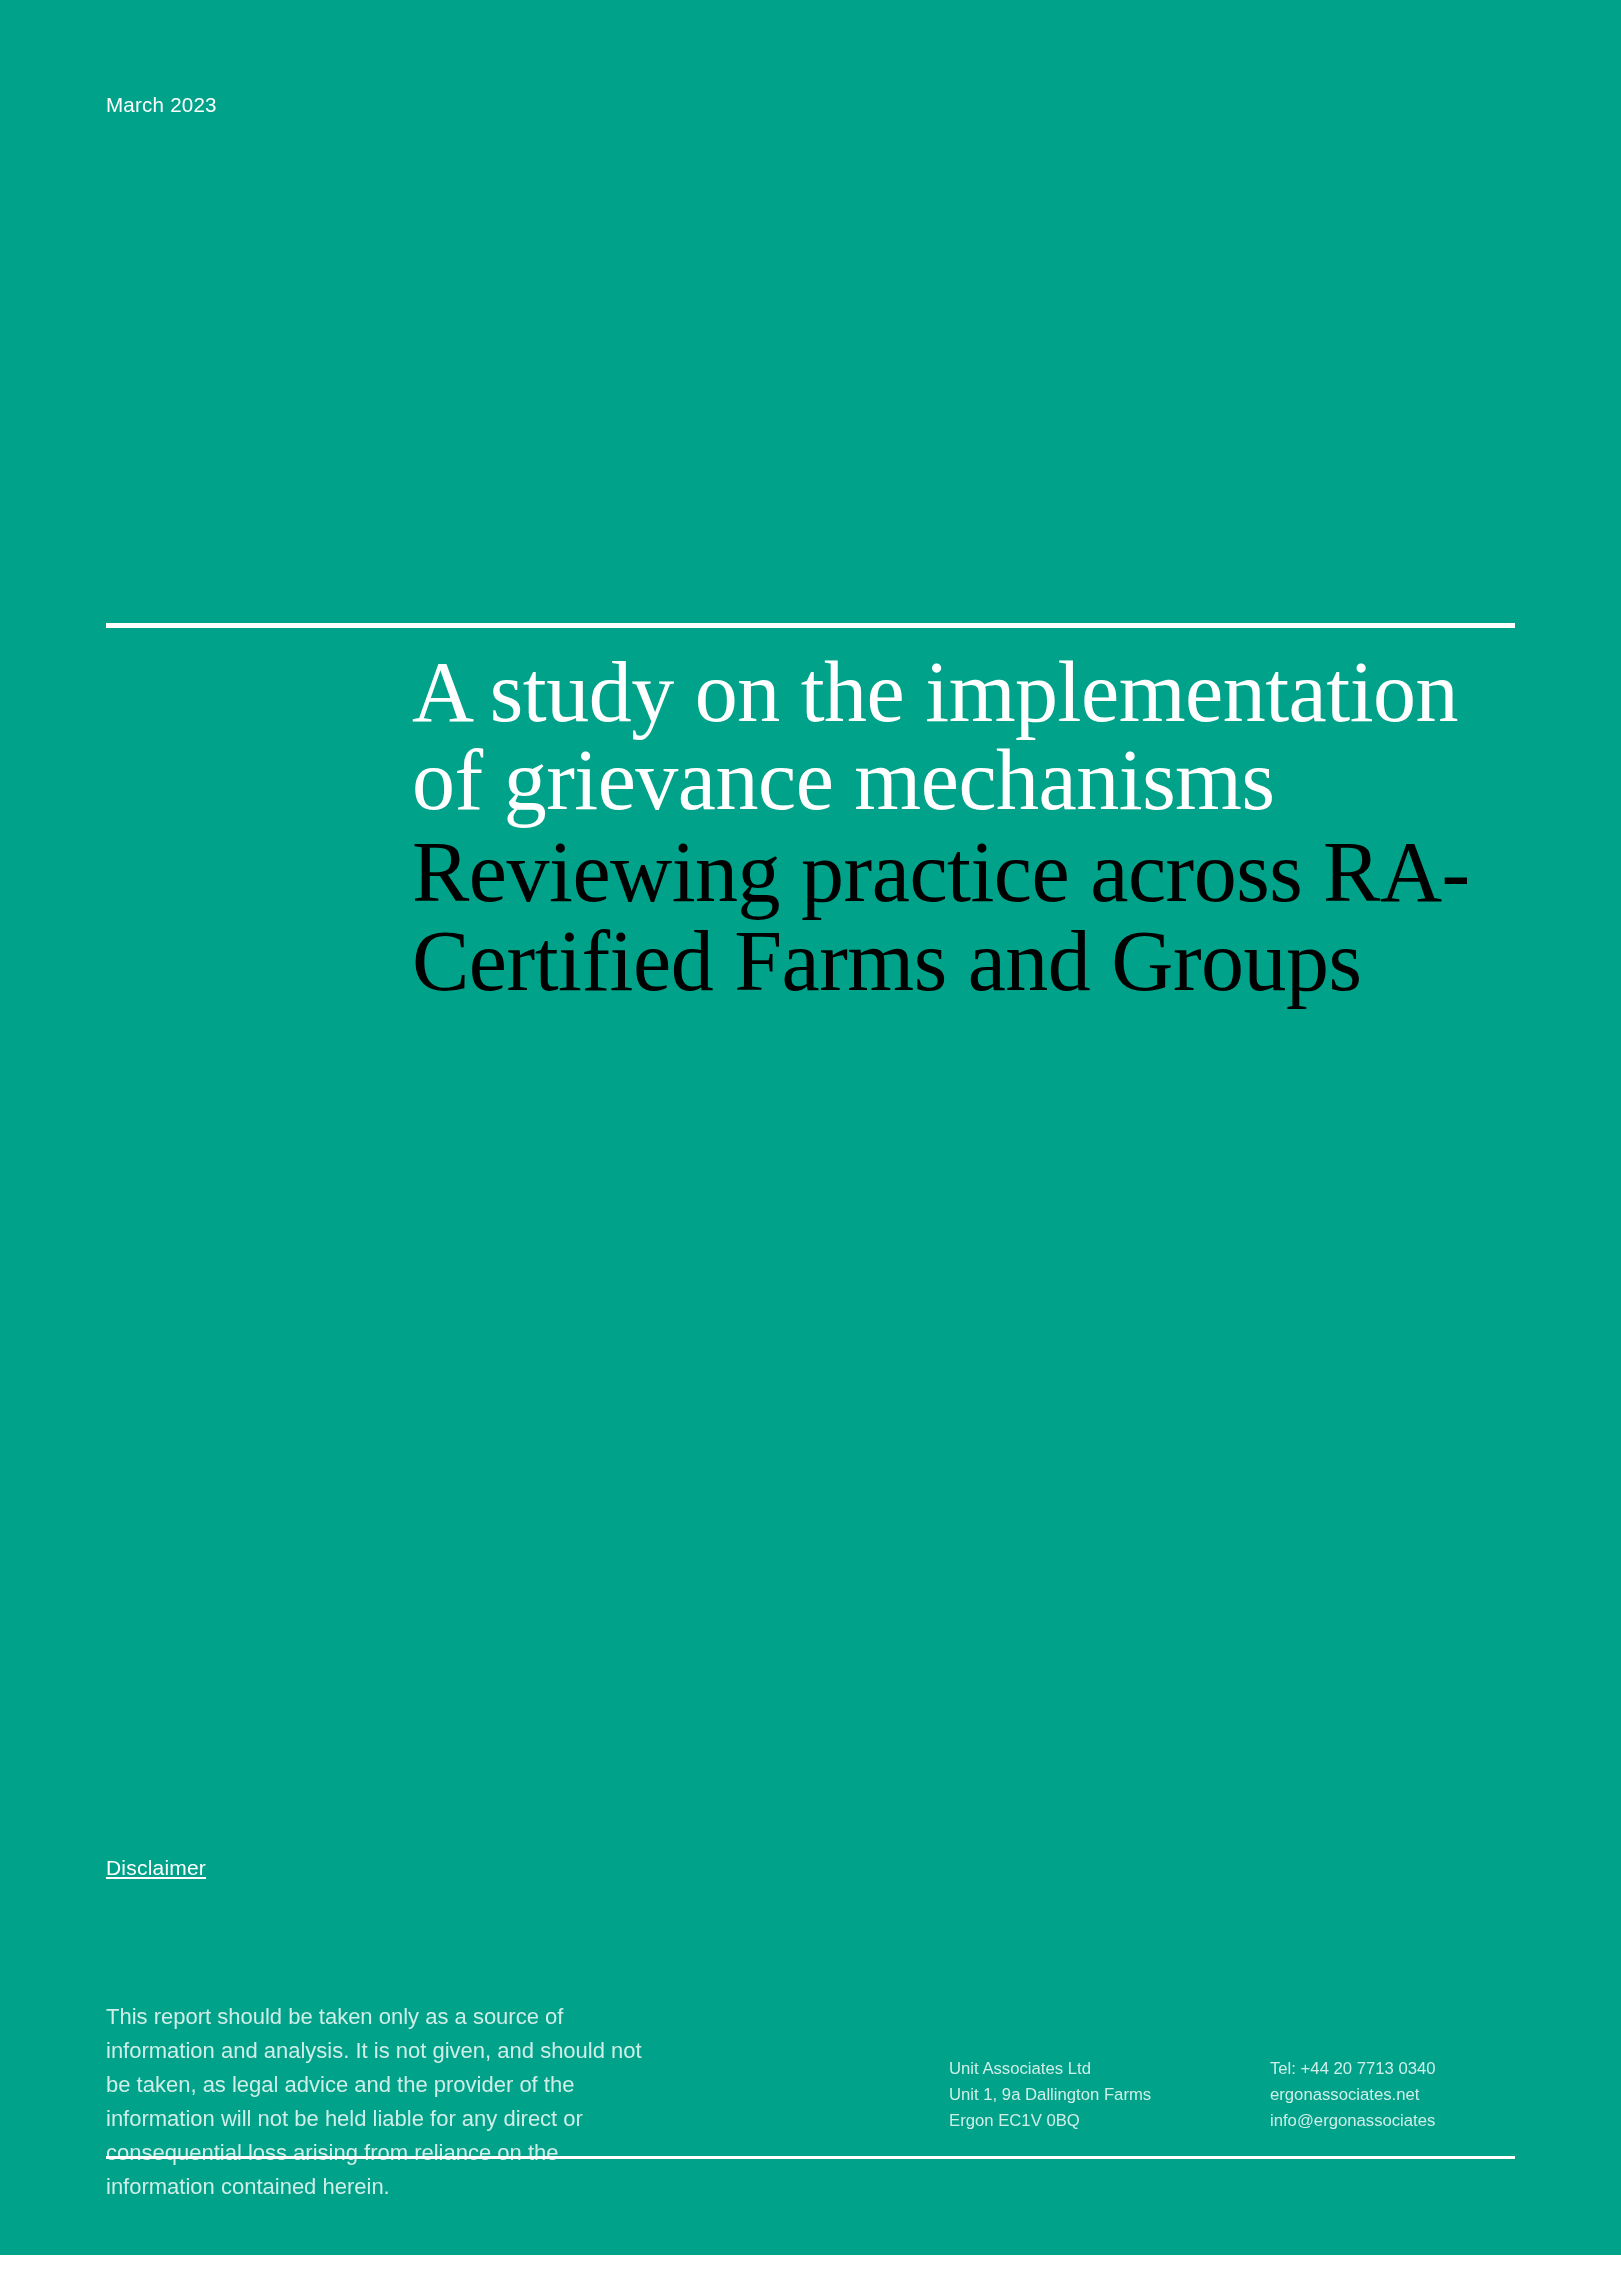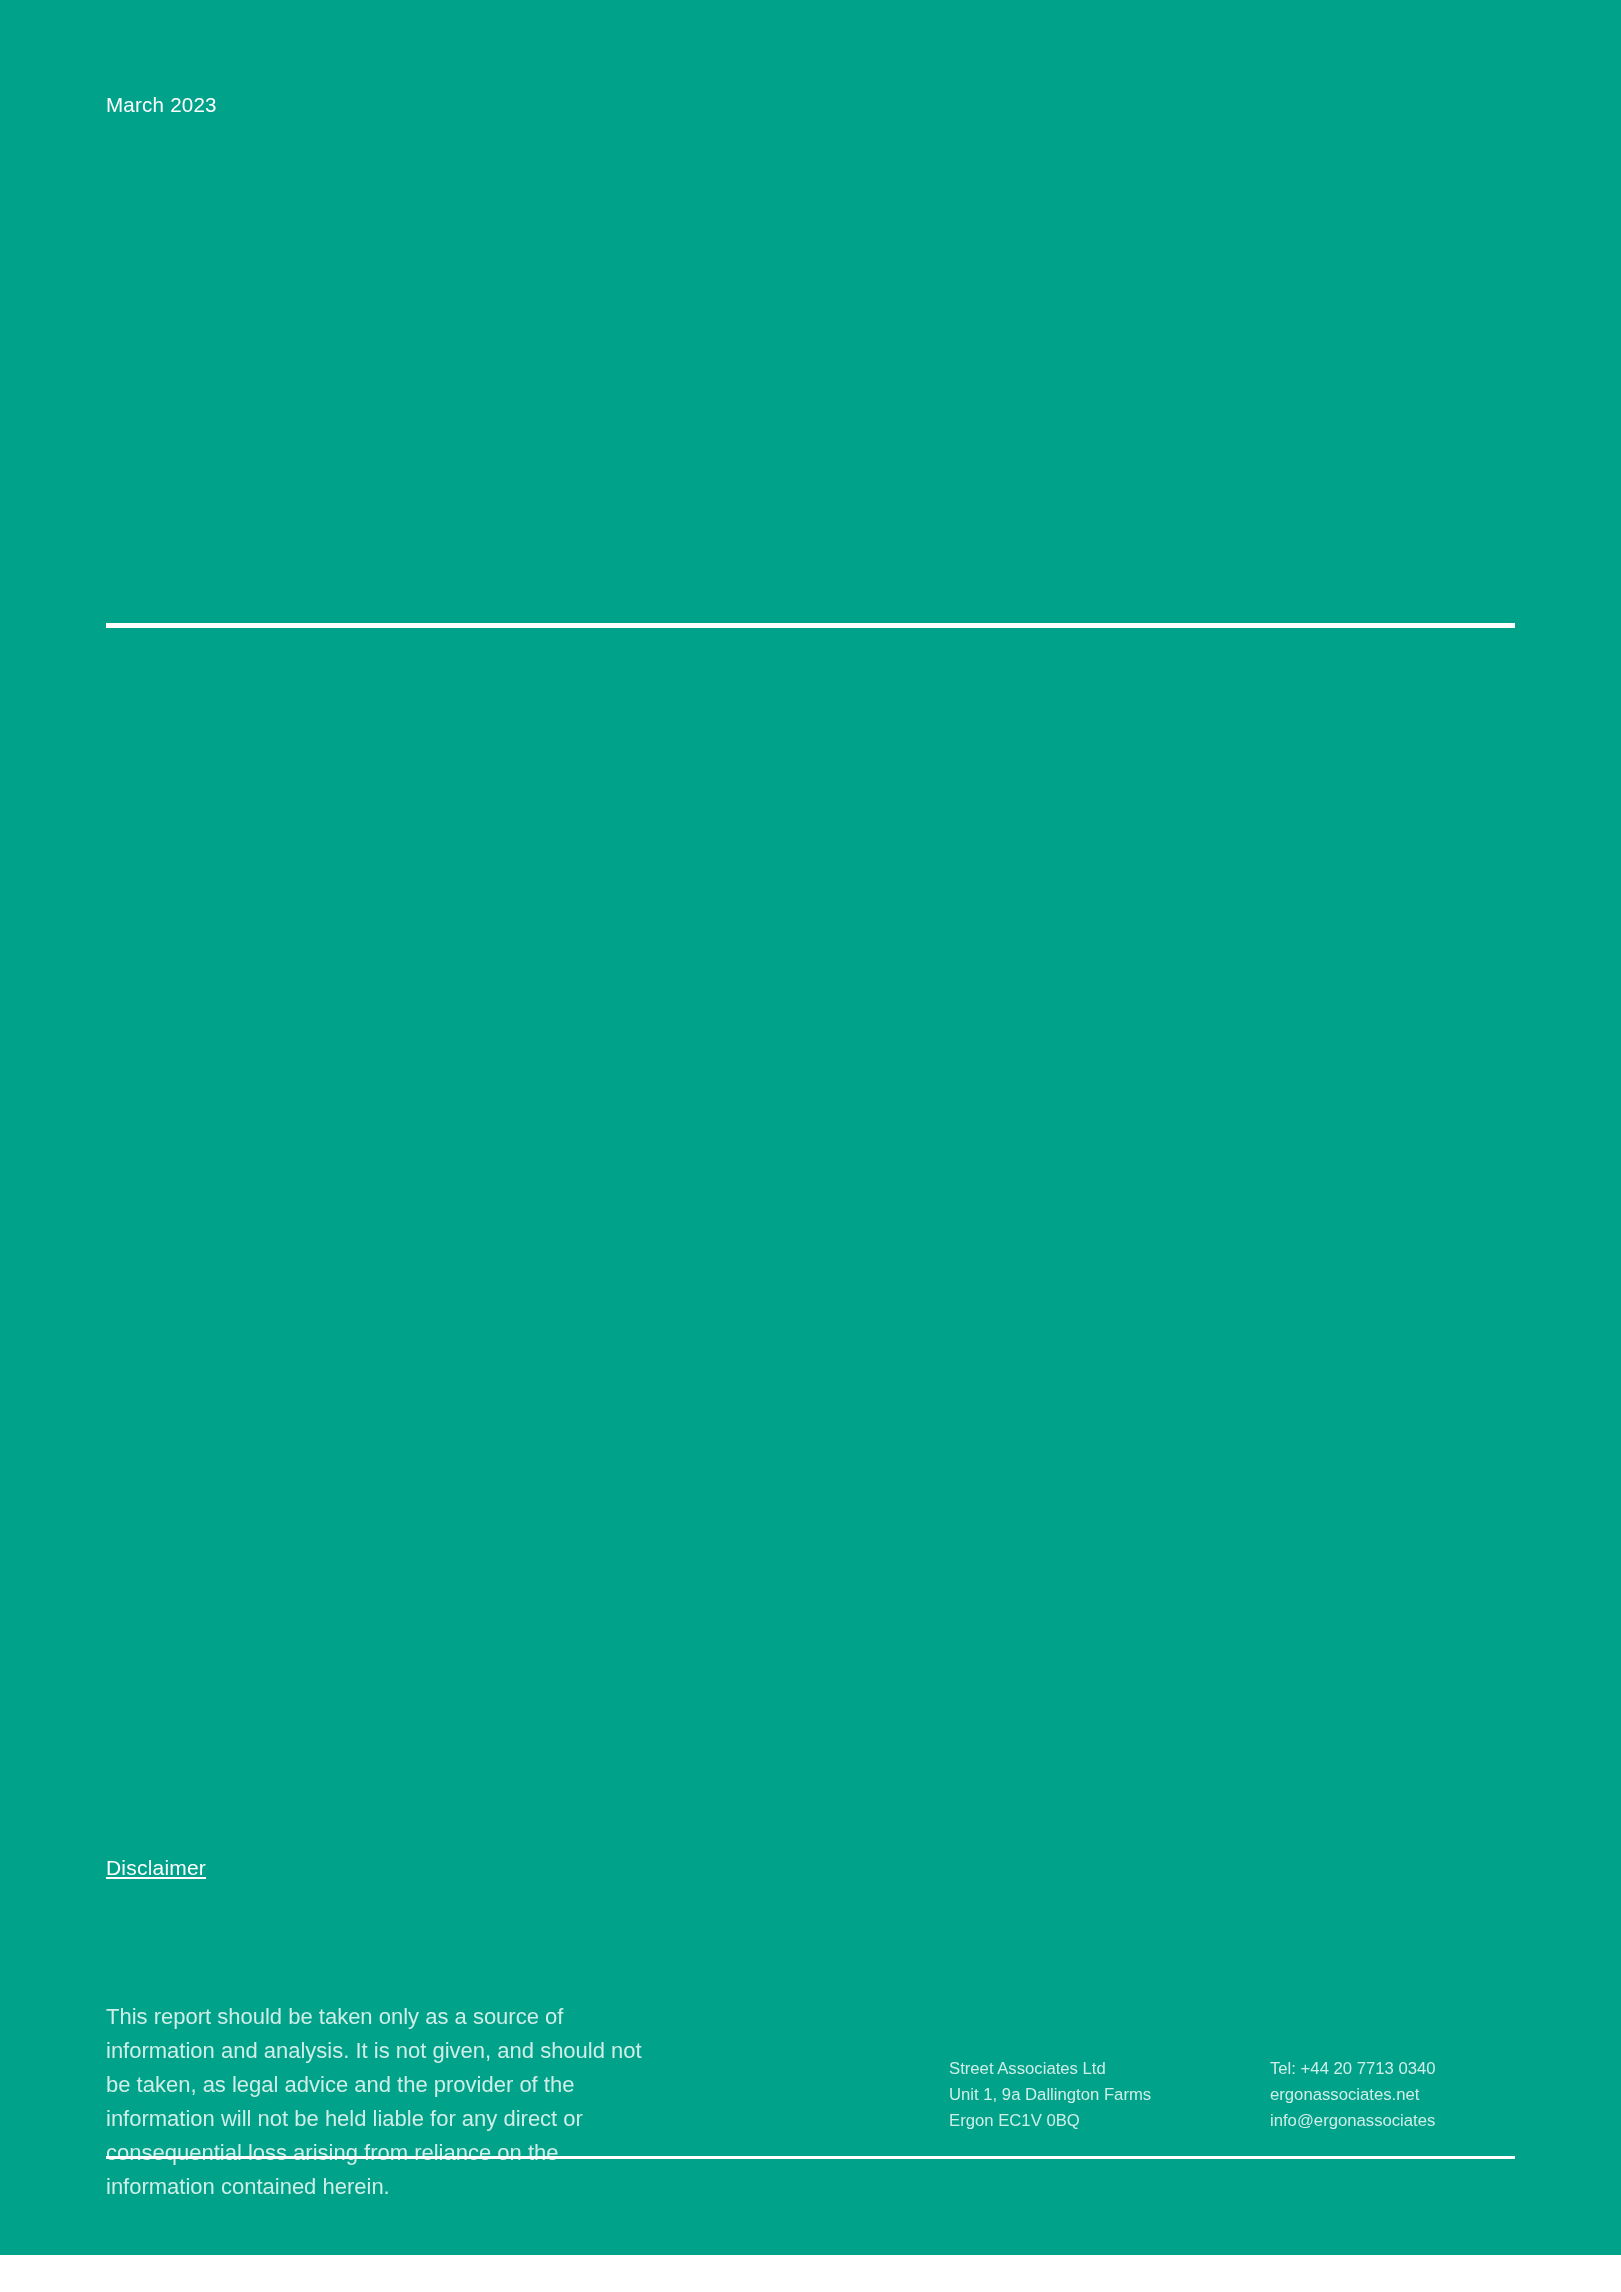--- a/index.html
+++ b/index.html
@@ -142,6 +142,10 @@
 
   <div class="title-rule"></div>
 
+  <div class="title-wrap">
+    <h1 class="title-main">A study on the implementation of grievance mechanisms</h1>
+    <h2 class="title-sub">Reviewing practice across RA-Certified Farms and Groups</h2>
+  </div>
 
   <div class="disclaimer-heading">Disclaimer</div>
   <div class="disclaimer-body">This report should be taken only as a source of information and analysis. It is not given, and should not be taken, as legal advice and the provider of the information will not be held liable for any direct or consequential loss arising from reliance on the information contained herein.</div>

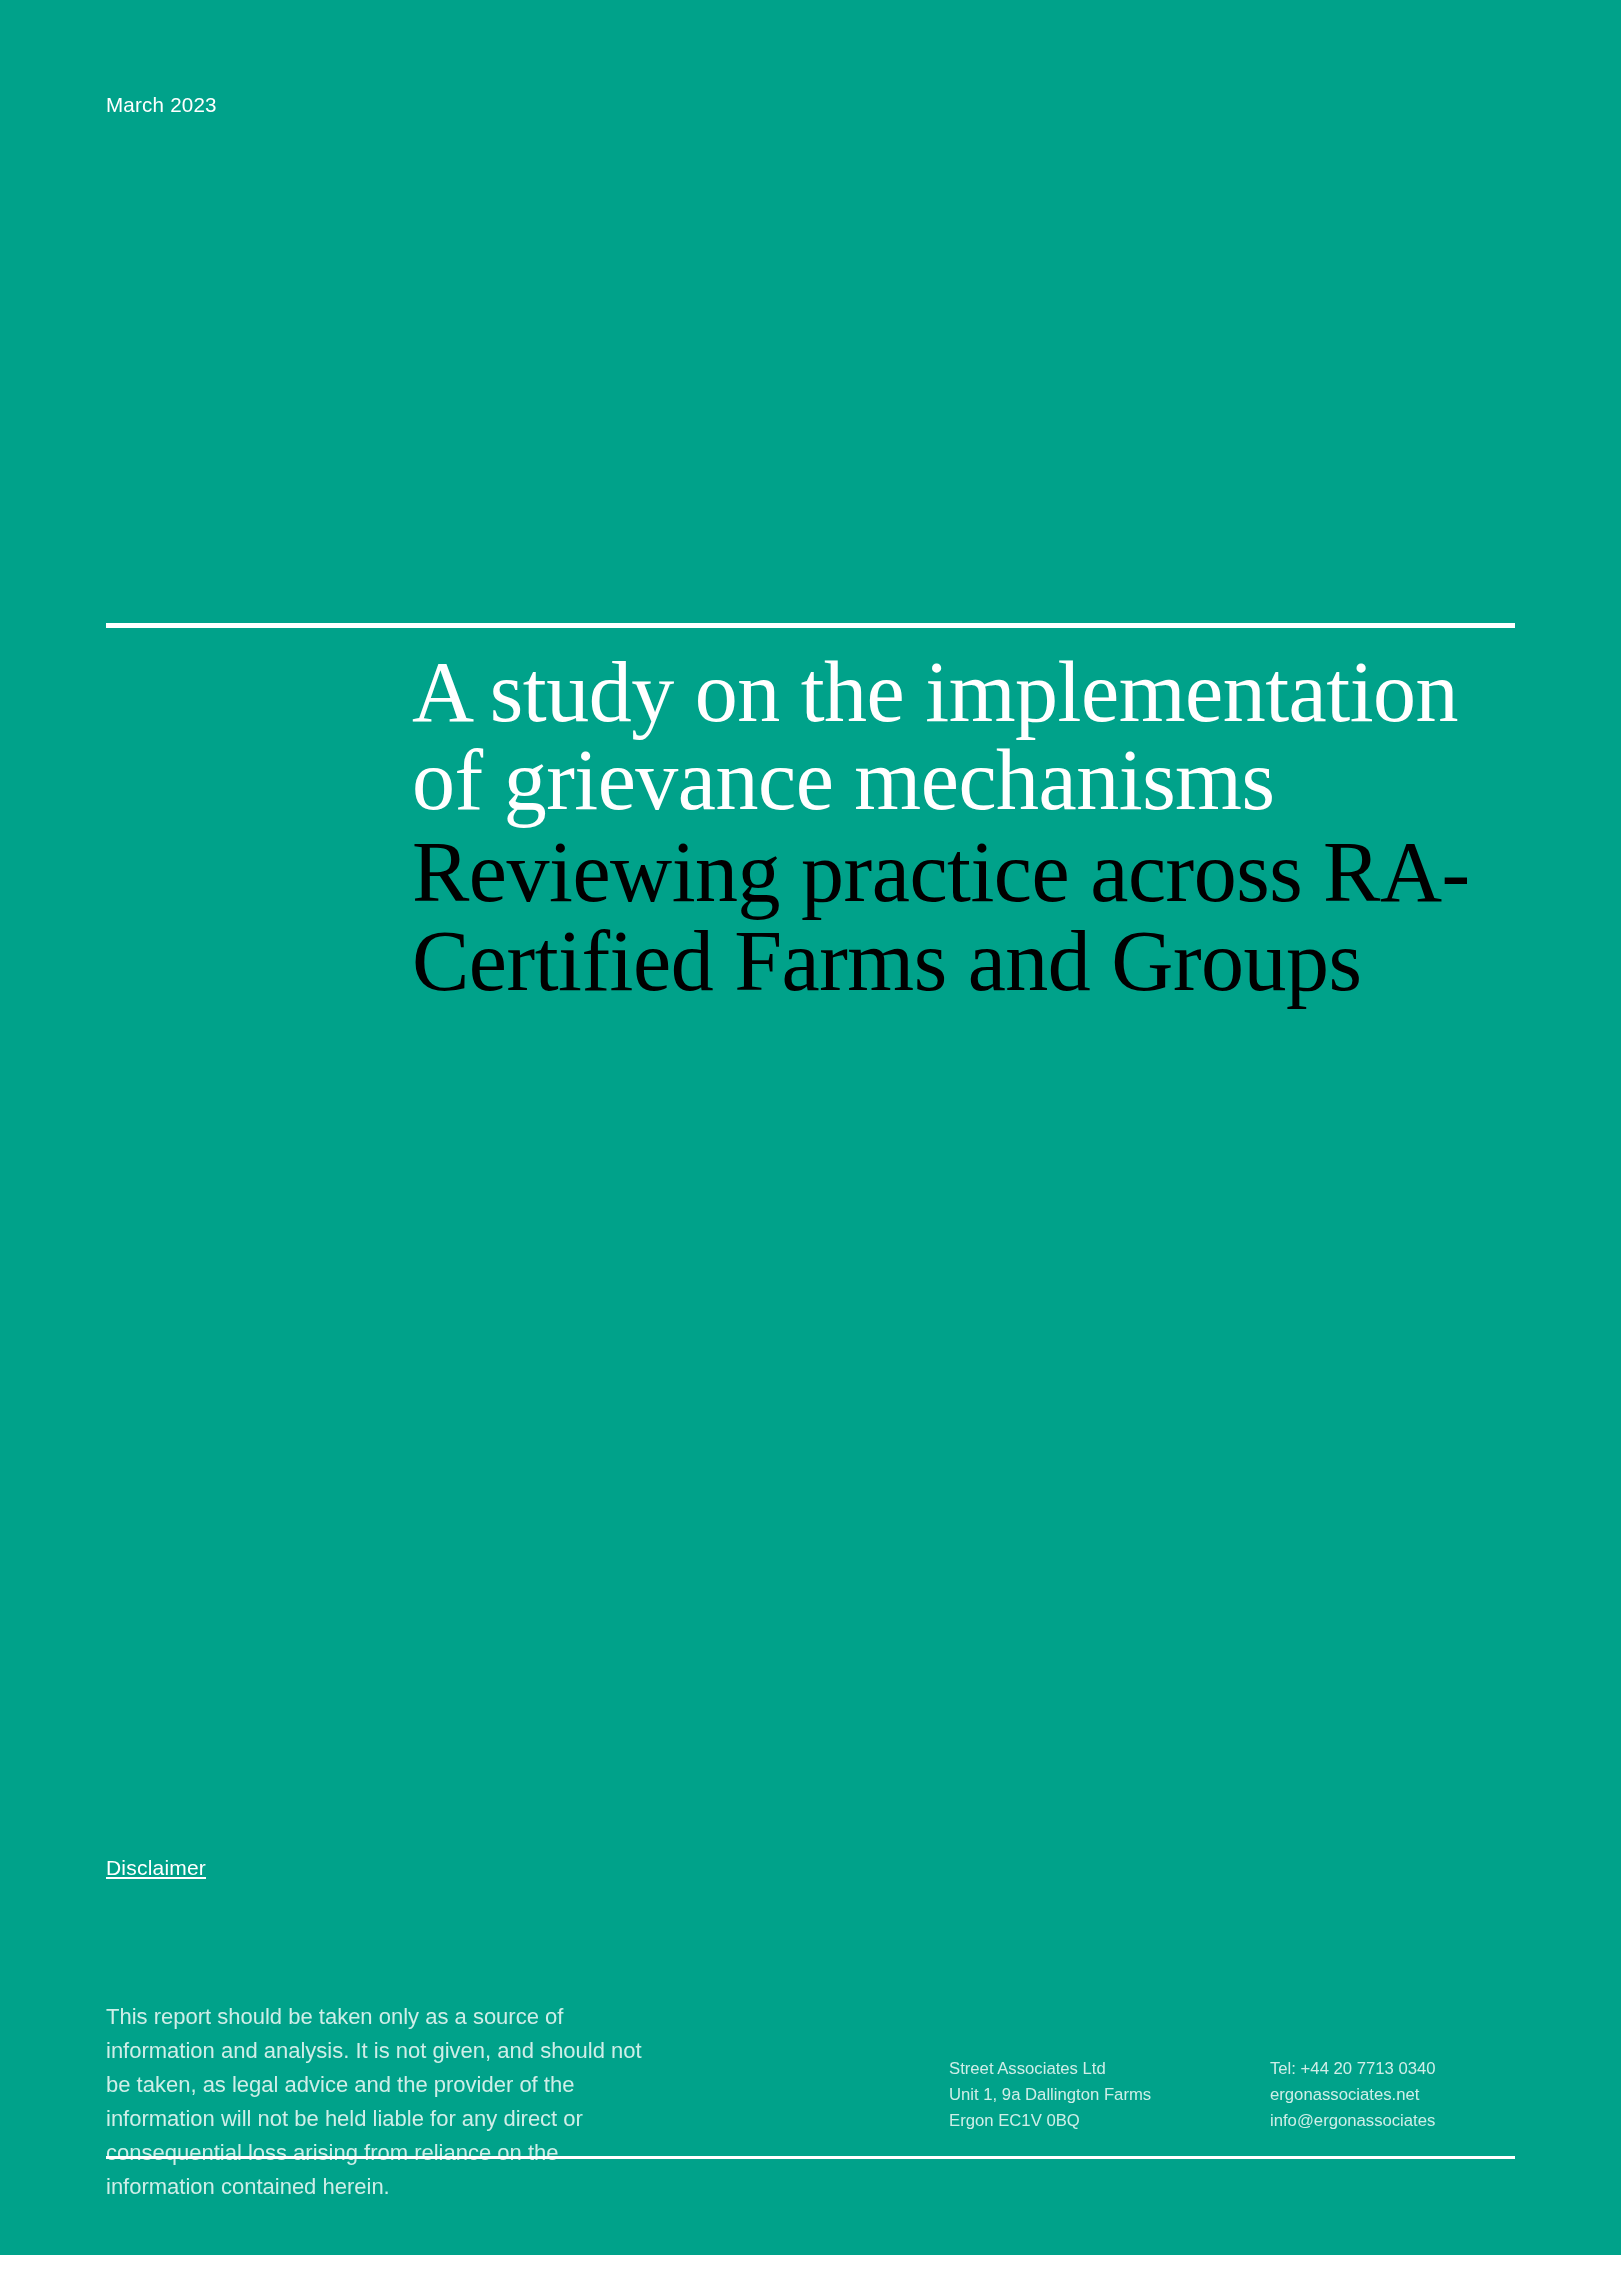--- a/index.html
+++ b/index.html
@@ -151,7 +151,7 @@
   <div class="disclaimer-body">This report should be taken only as a source of information and analysis. It is not given, and should not be taken, as legal advice and the provider of the information will not be held liable for any direct or consequential loss arising from reliance on the information contained herein.</div>
 
   <div class="contact-col address">
-    <div>Street Associates Ltd</div>
+    <div>Unit Associates Ltd</div>
     <div>Unit 1, 9a Dallington Farms</div>
     <div>Ergon EC1V 0BQ</div>
   </div>

